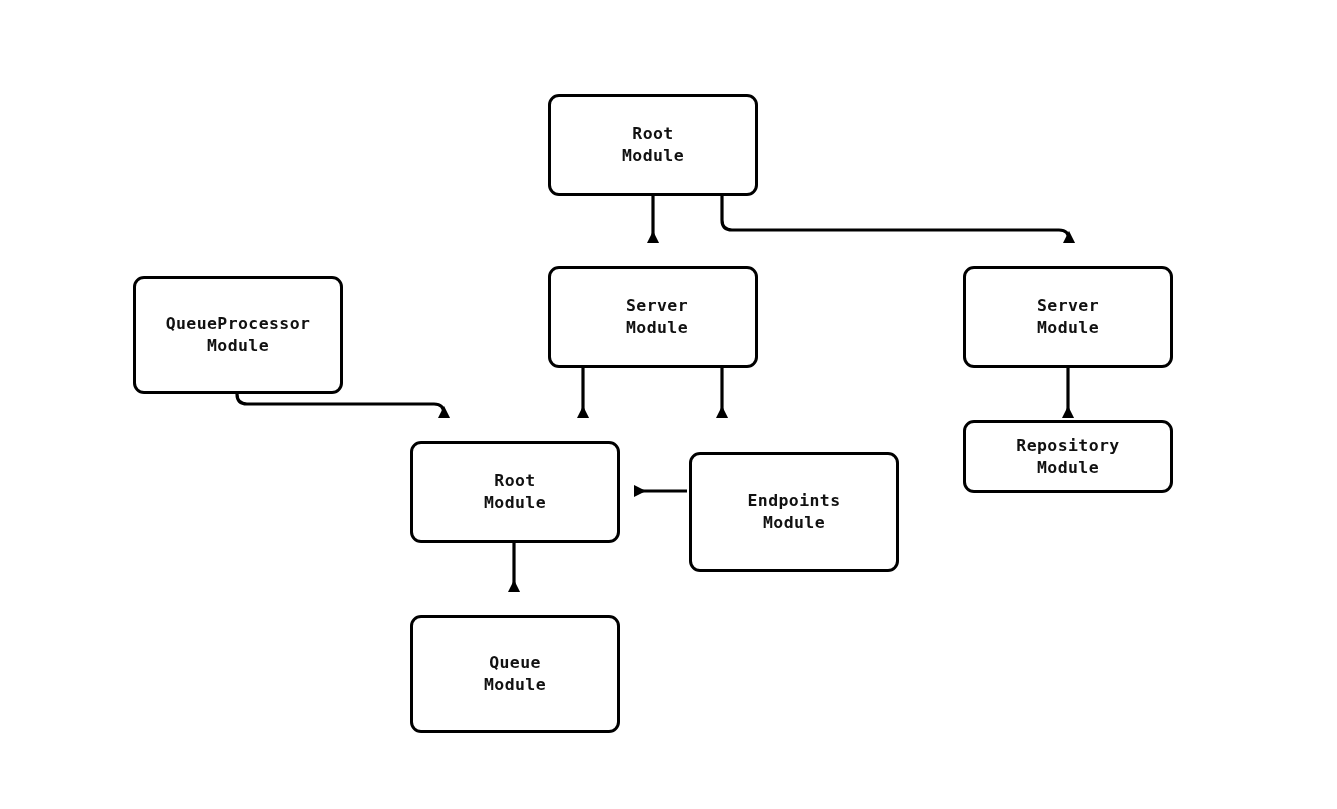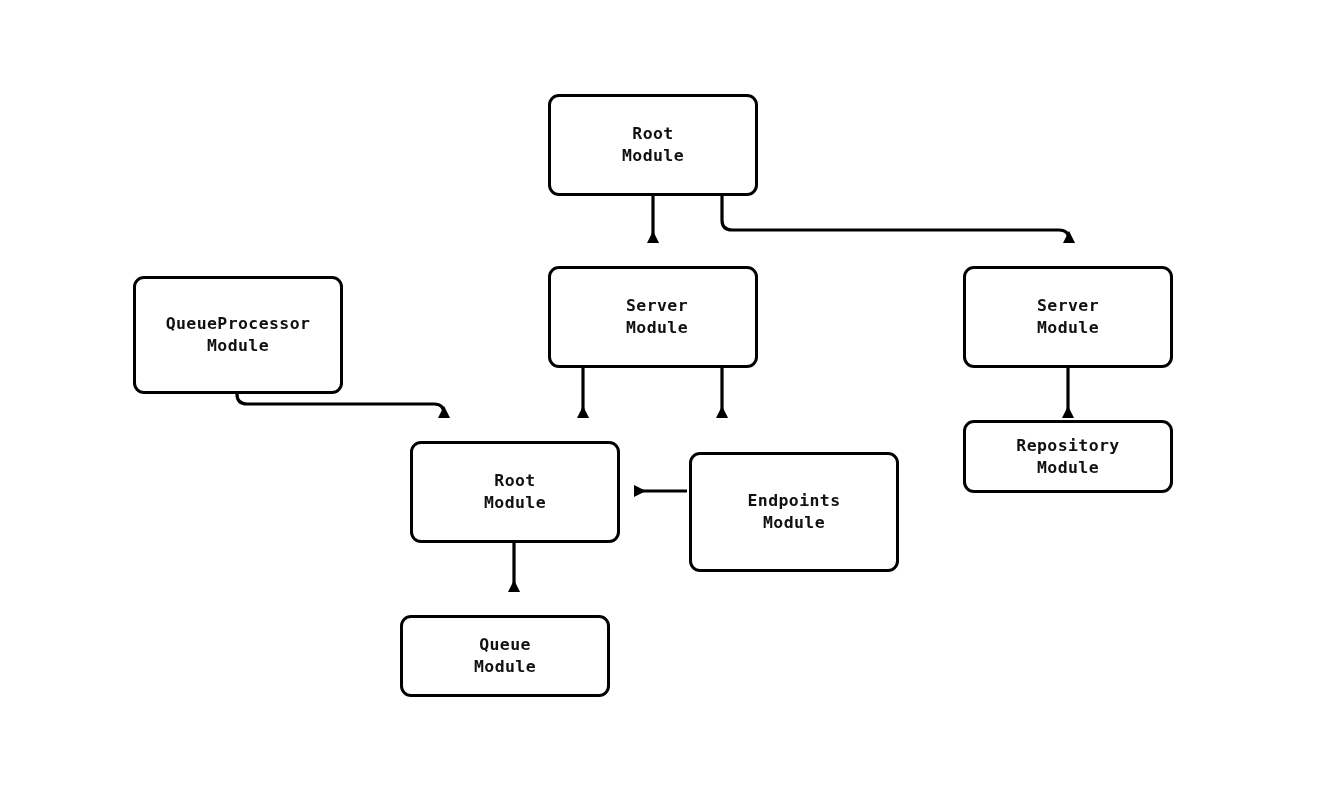--- a/index.html
+++ b/index.html
@@ -110,7 +110,7 @@
     <span class="node-line">Module</span>
   </div>
 
-  <div class="node" style="left:400px; top:615px; width:210px; height:82px;">
+  <div class="node" style="left:410px; top:615px; width:210px; height:118px;">
     <span class="node-line">Queue</span>
     <span class="node-line">Module</span>
   </div>

